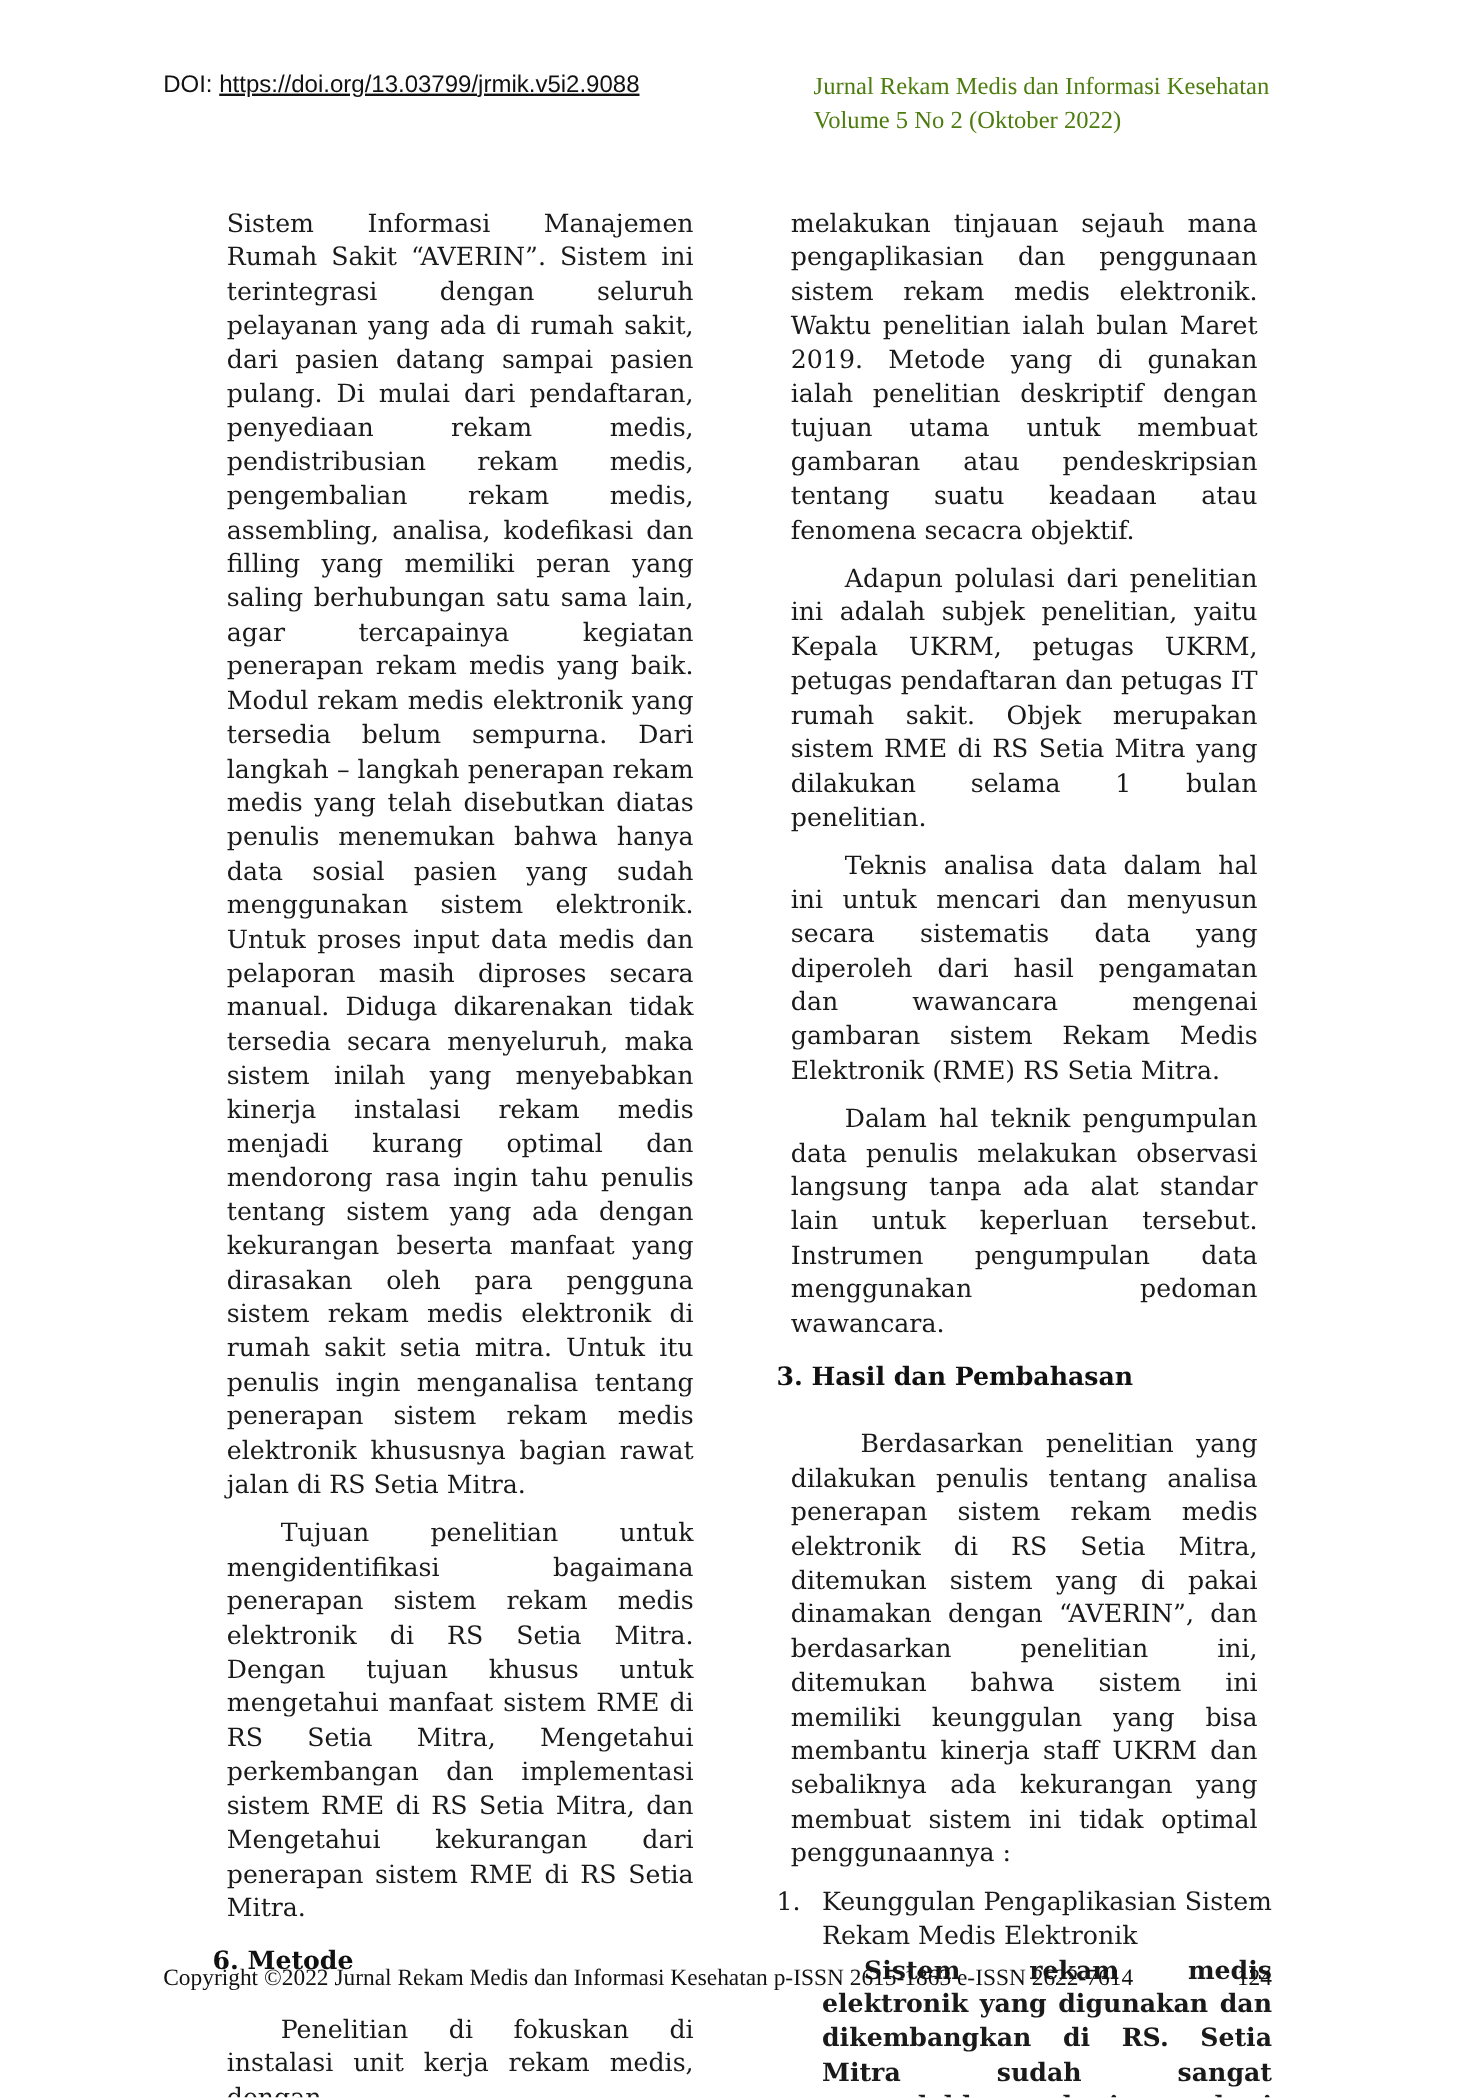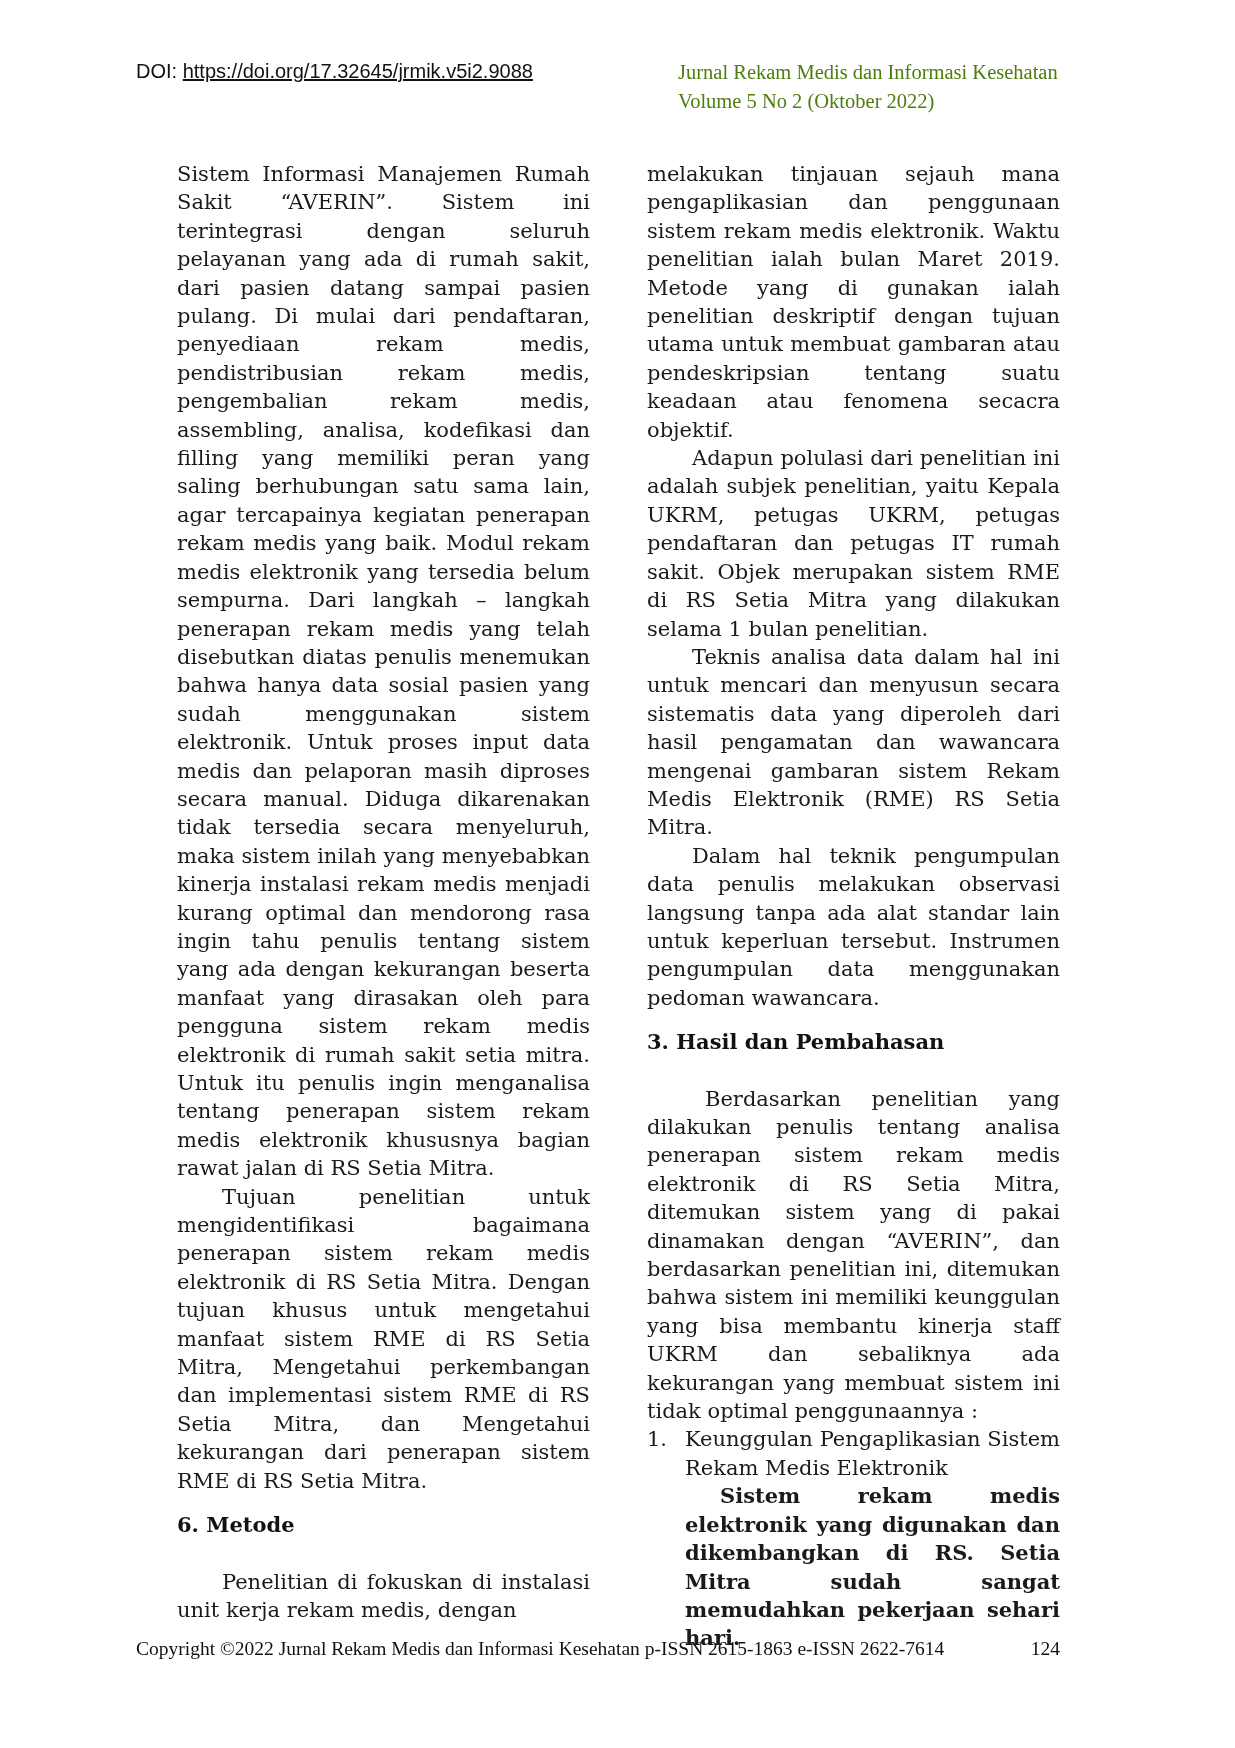--- a/index.html
+++ b/index.html
@@ -105,7 +105,7 @@
 
   <div class="header-doi">
     <span>DOI:</span>
-    <a href="#" class="doi-link">https://doi.org/17.32645/jrmik.v5i2.9088</a>
+    <a href="#" class="doi-link">https://doi.org/13.03799/jrmik.v5i2.9088</a>
   </div>
   <div class="header-journal">
     <div>Jurnal Rekam Medis dan Informasi Kesehatan</div>

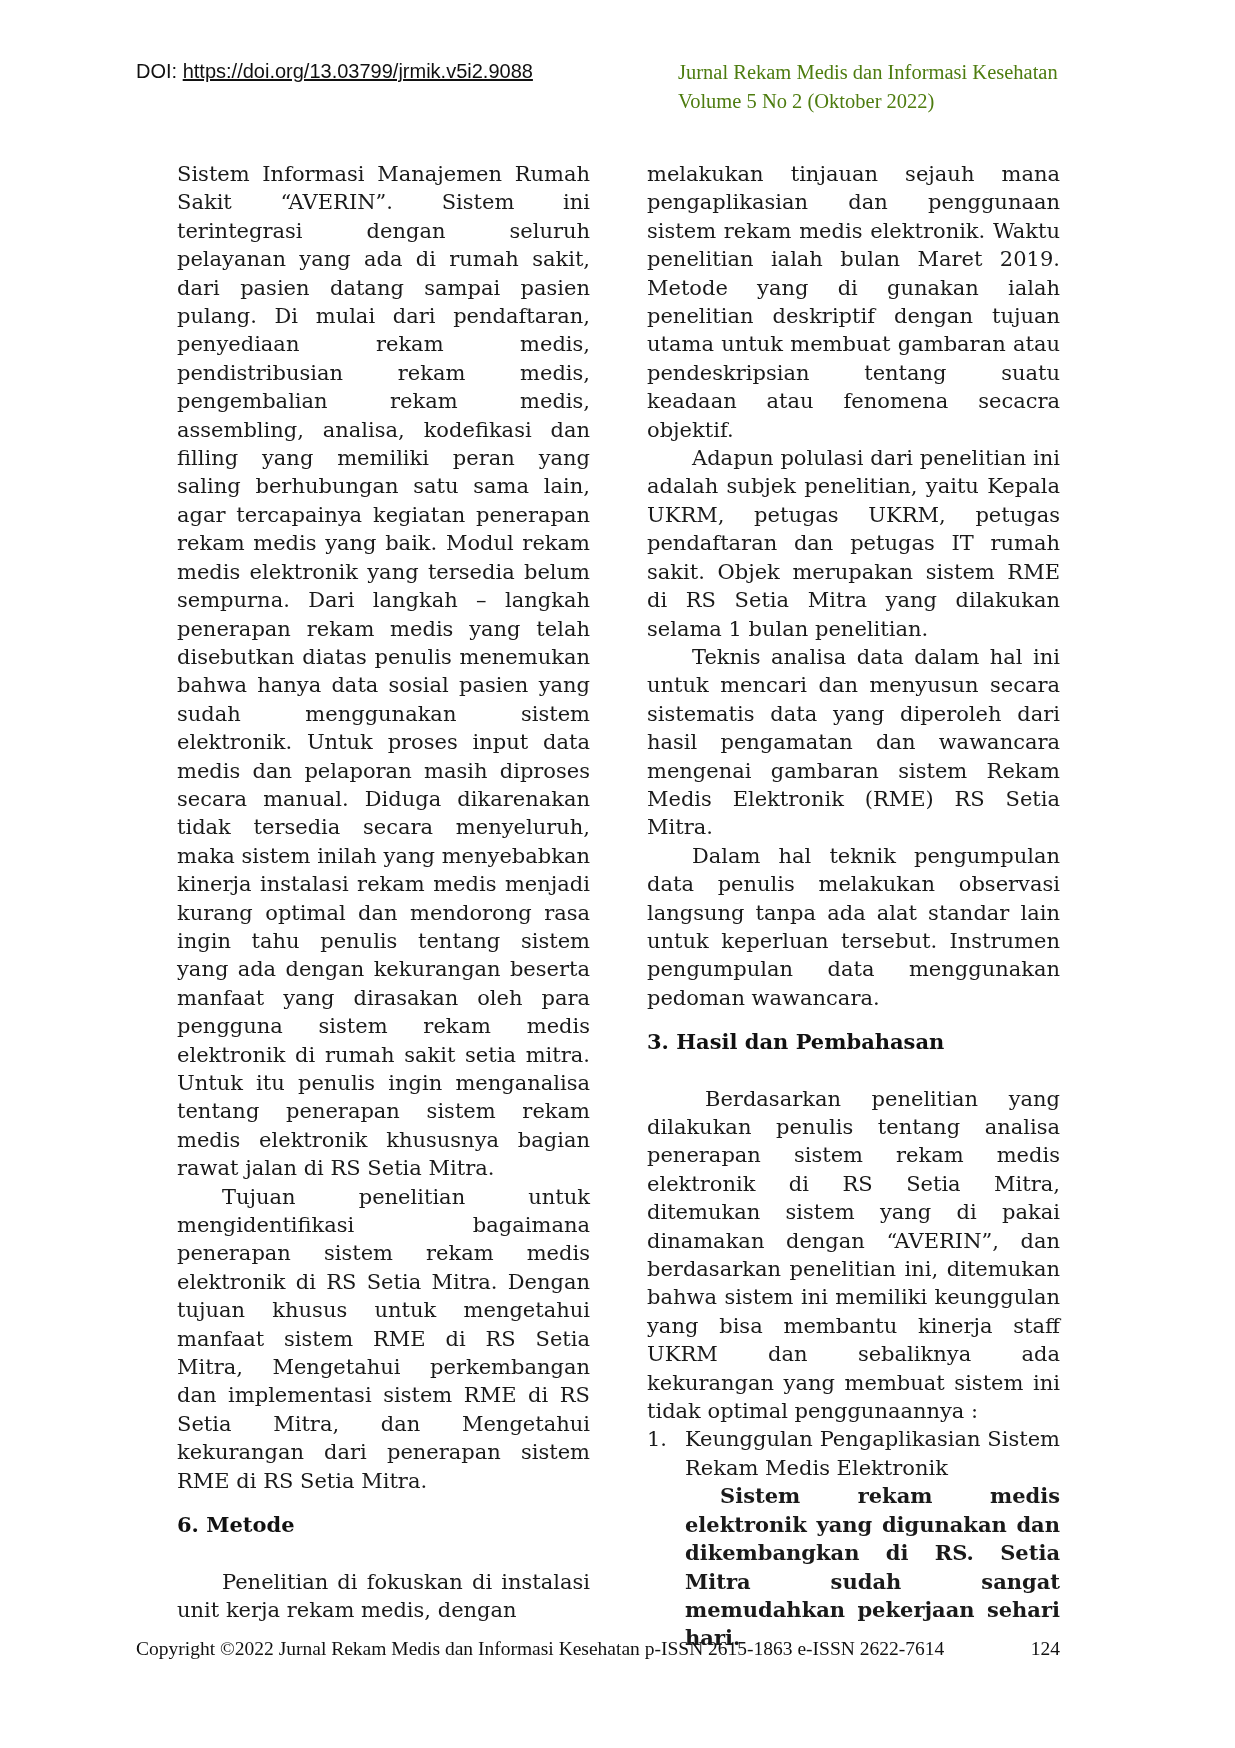--- a/index.html
+++ b/index.html
@@ -49,7 +49,7 @@
   .col { width: 413px; }
 
   .para {
-    margin: 0;
+    margin: 12px;
     text-align: justify;
     font-size: 21px;
     line-height: 28.4px;

